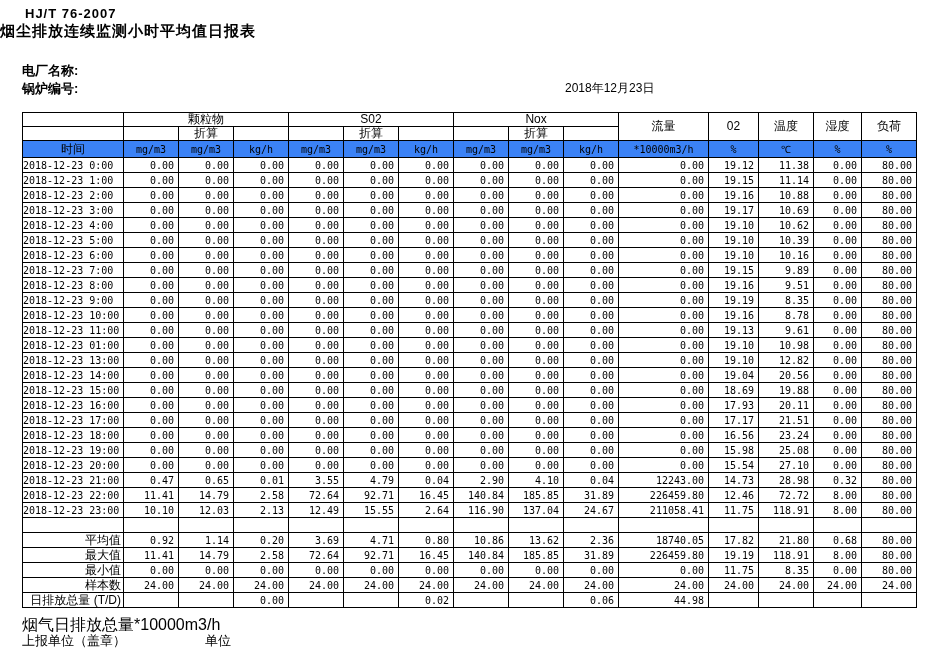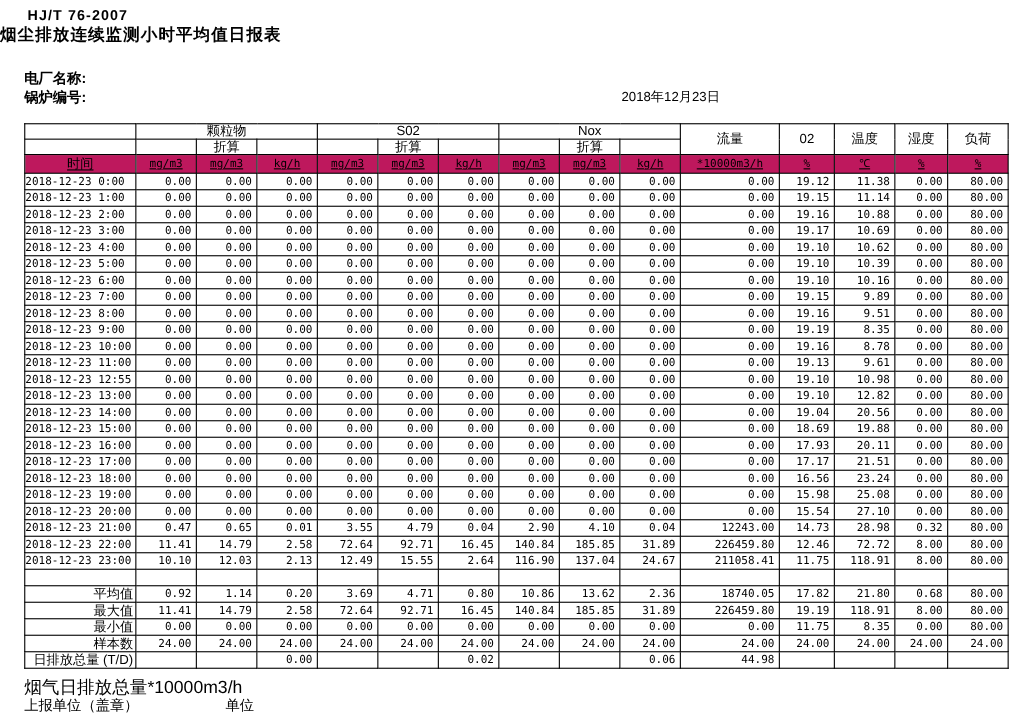--- a/index.html
+++ b/index.html
@@ -30,7 +30,7 @@
   thead tr.r3 td{height:16px;}
   .hdr{text-align:center;padding:0 2px;}
   .unit{font-family:"DejaVu Sans Mono",monospace;font-size:10px;text-align:center;}
-  tr.green td{background:#be185d;text-decoration:underline;}
+  tr.green td{background:#3b82f6;}
   tbody td.num{font-family:"DejaVu Sans Mono",monospace;font-size:10px;text-align:right;padding-right:4px;}
   tbody td.time-cell{font-family:"DejaVu Sans Mono",monospace;font-size:10px;text-align:left;padding-right:3px;}
   tbody td.label-cell{font-size:12px;text-align:right;padding-right:2px;}

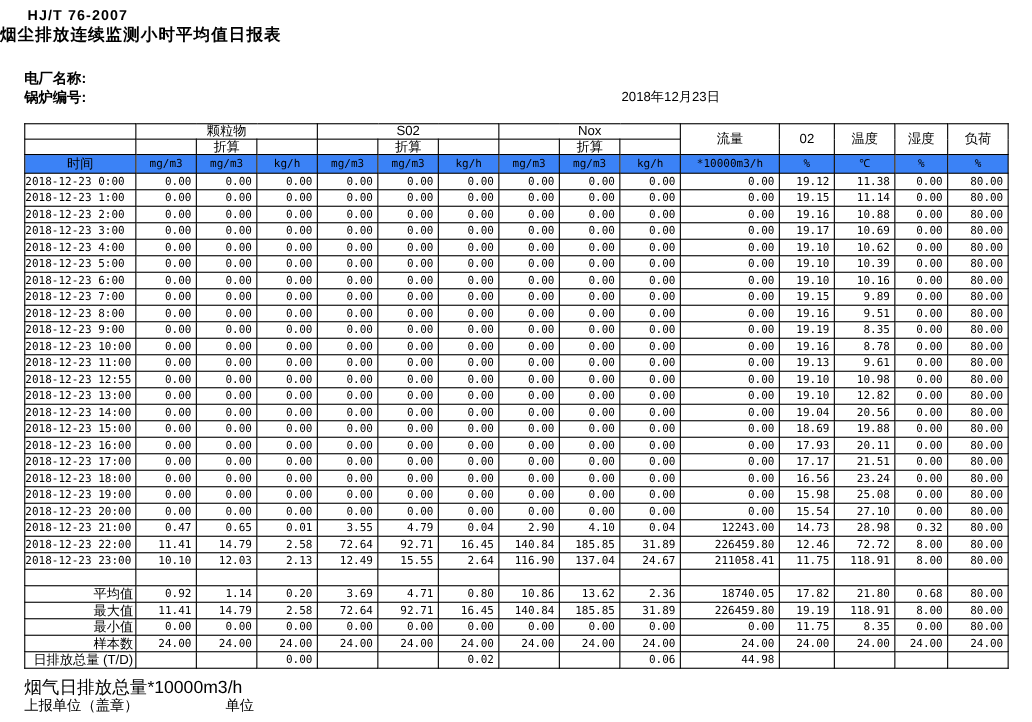--- a/index.html
+++ b/index.html
@@ -313,7 +313,7 @@
         <td class="num">80.00</td>
       </tr>
       <tr>
-        <td class="time-cell">2018-12-23 12:55</td>
+        <td class="time-cell">2018-12-23 01:00</td>
         <td class="num">0.00</td>
         <td class="num">0.00</td>
         <td class="num">0.00</td>

